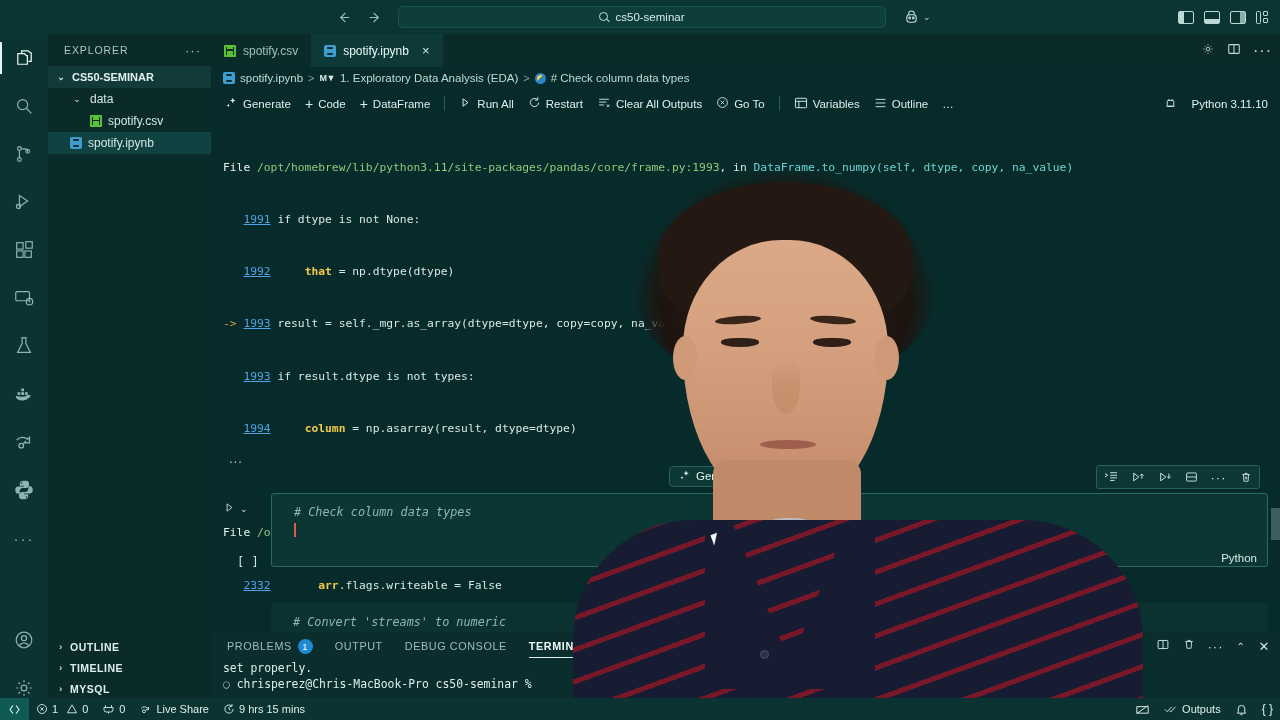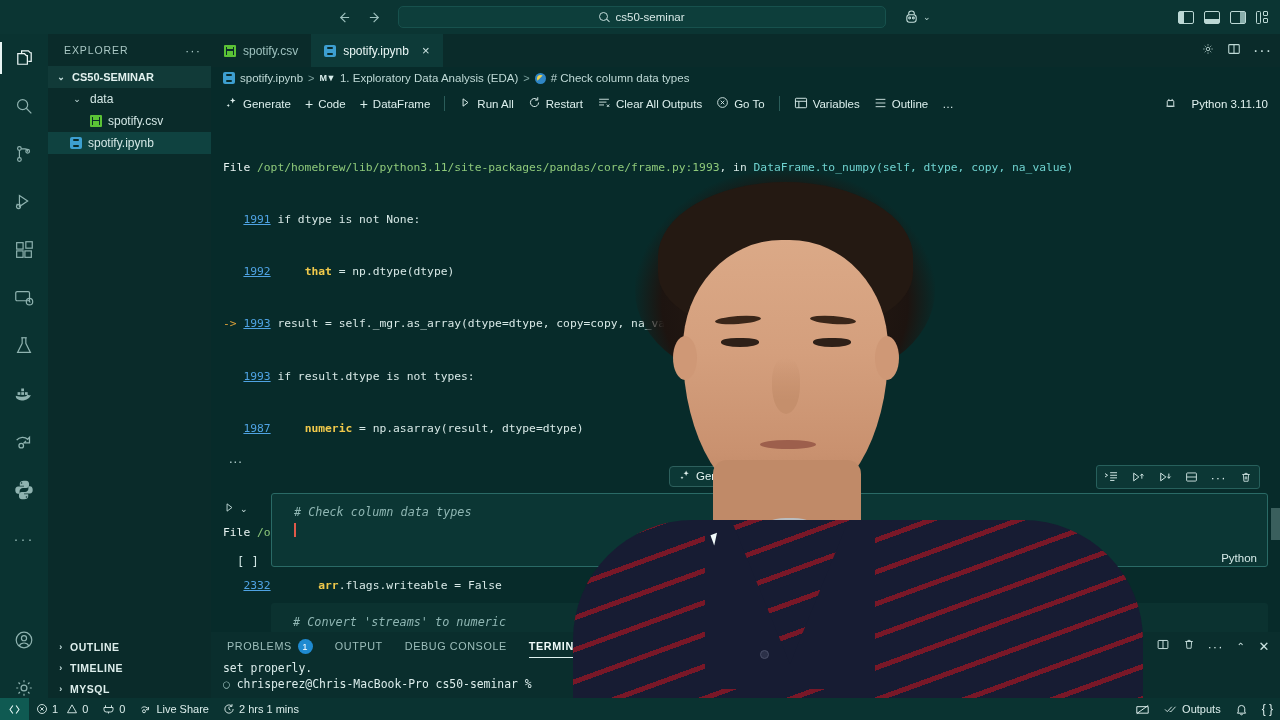--- a/index.html
+++ b/index.html
@@ -656,7 +656,7 @@
         <div class="tb-line"><span class="plain">   </span><span class="lno">1992</span> <span class="plain">    </span><span class="var">that</span><span class="plain"> = np.dtype(dtype)</span></div>
         <div class="tb-line"><span class="arrow">-&gt; </span><span class="lno">1993</span> <span class="plain">result = self._mgr.as_array(dtype=dtype, copy=copy, na_value=na</span></div>
         <div class="tb-line"><span class="plain">   </span><span class="lno">1993</span> <span class="plain">if result.dtype is not types:</span></div>
-        <div class="tb-line"><span class="plain">   </span><span class="lno">1987</span> <span class="plain">    </span><span class="var">numeric</span><span class="plain"> = np.asarray(result, dtype=dtype)</span></div>
+        <div class="tb-line"><span class="plain">   </span><span class="lno">1994</span> <span class="plain">    </span><span class="var">numeric</span><span class="plain"> = np.asarray(result, dtype=dtype)</span></div>
         <div class="tb-line">&nbsp;</div>
         <div class="tb-line"><span class="kw-file">File </span><span class="path">/opt/homebrew/lib/python3.11/site-packages/pandas/core/i</span><span class="func">                                     ager.as_array(self, dtype, copy, na_value)</span></div>
         <div class="tb-line"><span class="plain">   </span><span class="lno">2332</span> <span class="plain">      </span><span class="var">arr</span><span class="plain">.flags.writeable = False</span></div>

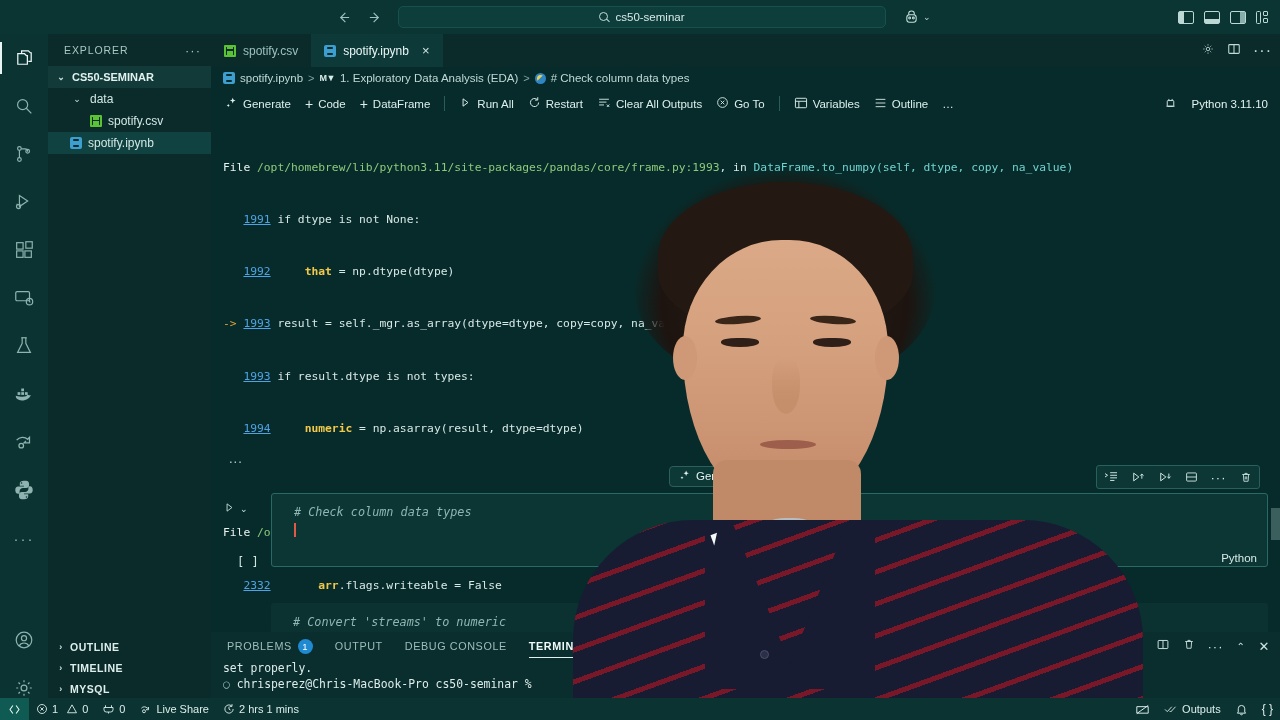--- a/index.html
+++ b/index.html
@@ -656,7 +656,7 @@
         <div class="tb-line"><span class="plain">   </span><span class="lno">1992</span> <span class="plain">    </span><span class="var">that</span><span class="plain"> = np.dtype(dtype)</span></div>
         <div class="tb-line"><span class="arrow">-&gt; </span><span class="lno">1993</span> <span class="plain">result = self._mgr.as_array(dtype=dtype, copy=copy, na_value=na</span></div>
         <div class="tb-line"><span class="plain">   </span><span class="lno">1993</span> <span class="plain">if result.dtype is not types:</span></div>
-        <div class="tb-line"><span class="plain">   </span><span class="lno">1994</span> <span class="plain">    </span><span class="var">numeric</span><span class="plain"> = np.asarray(result, dtype=dtype)</span></div>
+        <div class="tb-line"><span class="plain">   </span><span class="lno">1994</span> <span class="plain">    </span><span class="var">column</span><span class="plain"> = np.asarray(result, dtype=dtype)</span></div>
         <div class="tb-line">&nbsp;</div>
         <div class="tb-line"><span class="kw-file">File </span><span class="path">/opt/homebrew/lib/python3.11/site-packages/pandas/core/i</span><span class="func">                                     ager.as_array(self, dtype, copy, na_value)</span></div>
         <div class="tb-line"><span class="plain">   </span><span class="lno">2332</span> <span class="plain">      </span><span class="var">arr</span><span class="plain">.flags.writeable = False</span></div>

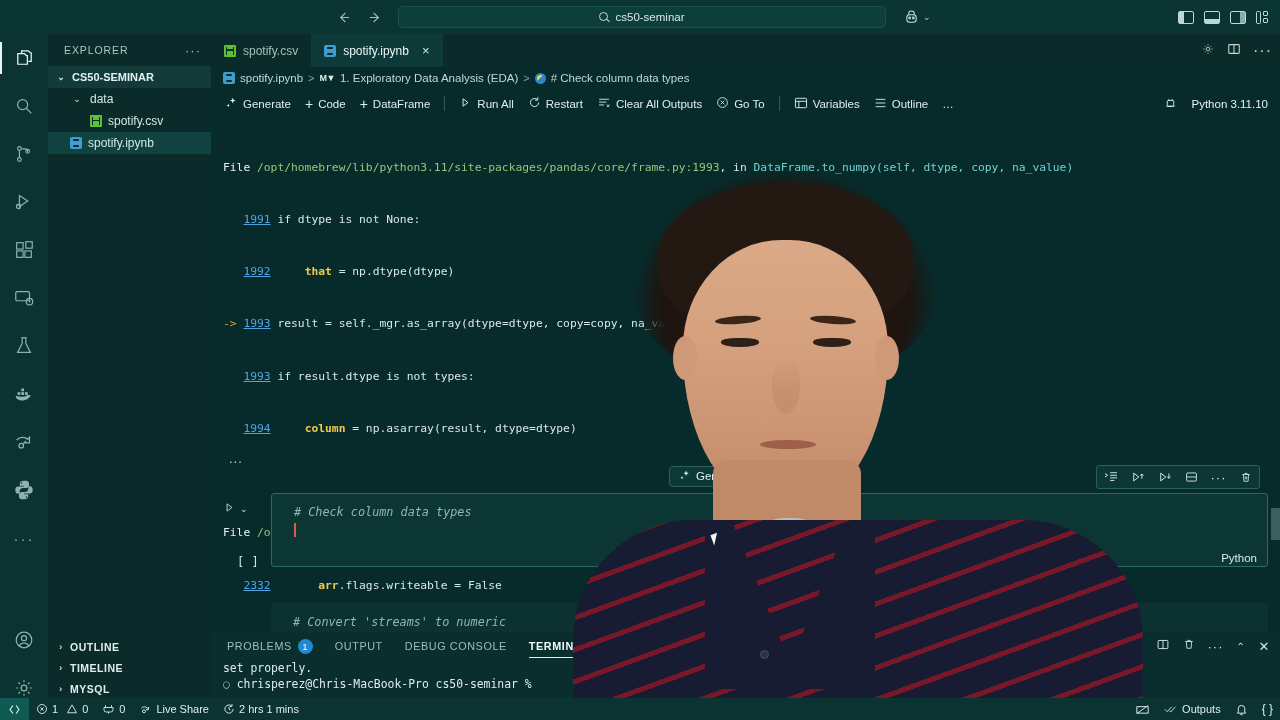--- a/index.html
+++ b/index.html
@@ -831,7 +831,7 @@
           <path d="M12 1.5v3h-3"></path>
           <path d="M8 5v3.2l2 1.2"></path>
       </svg>
-      <span>2 hrs 1 mins</span>
+      <span>9 hrs 15 mins</span>
     </div>
     <div class="sb-right">
       <div class="sbi">

